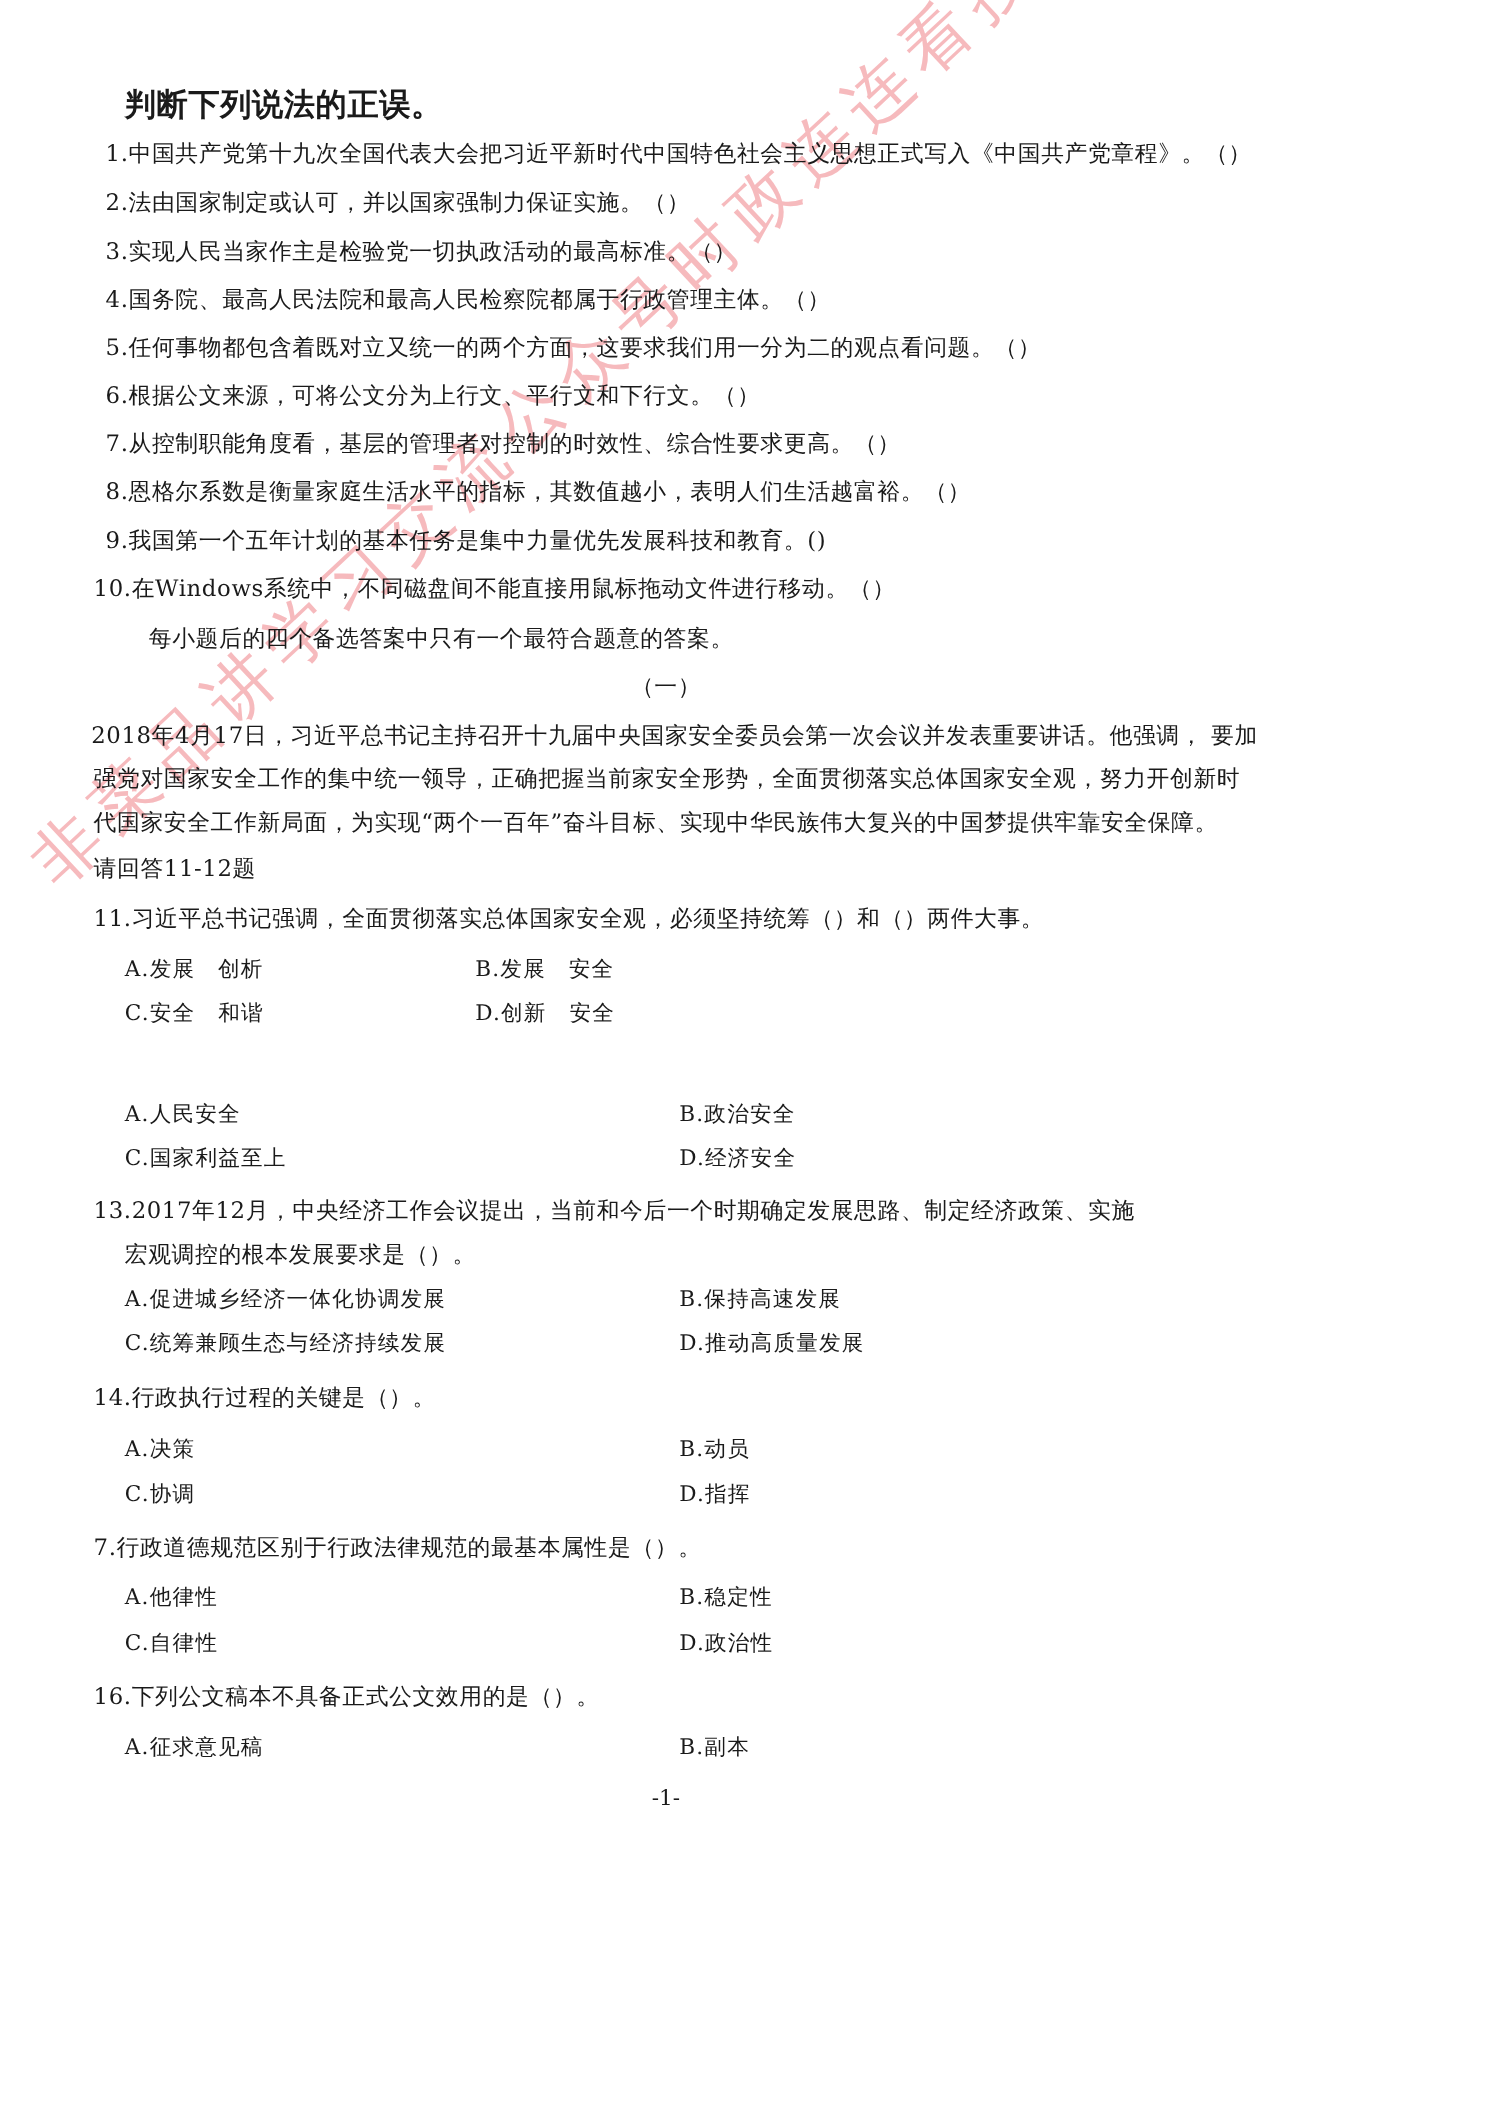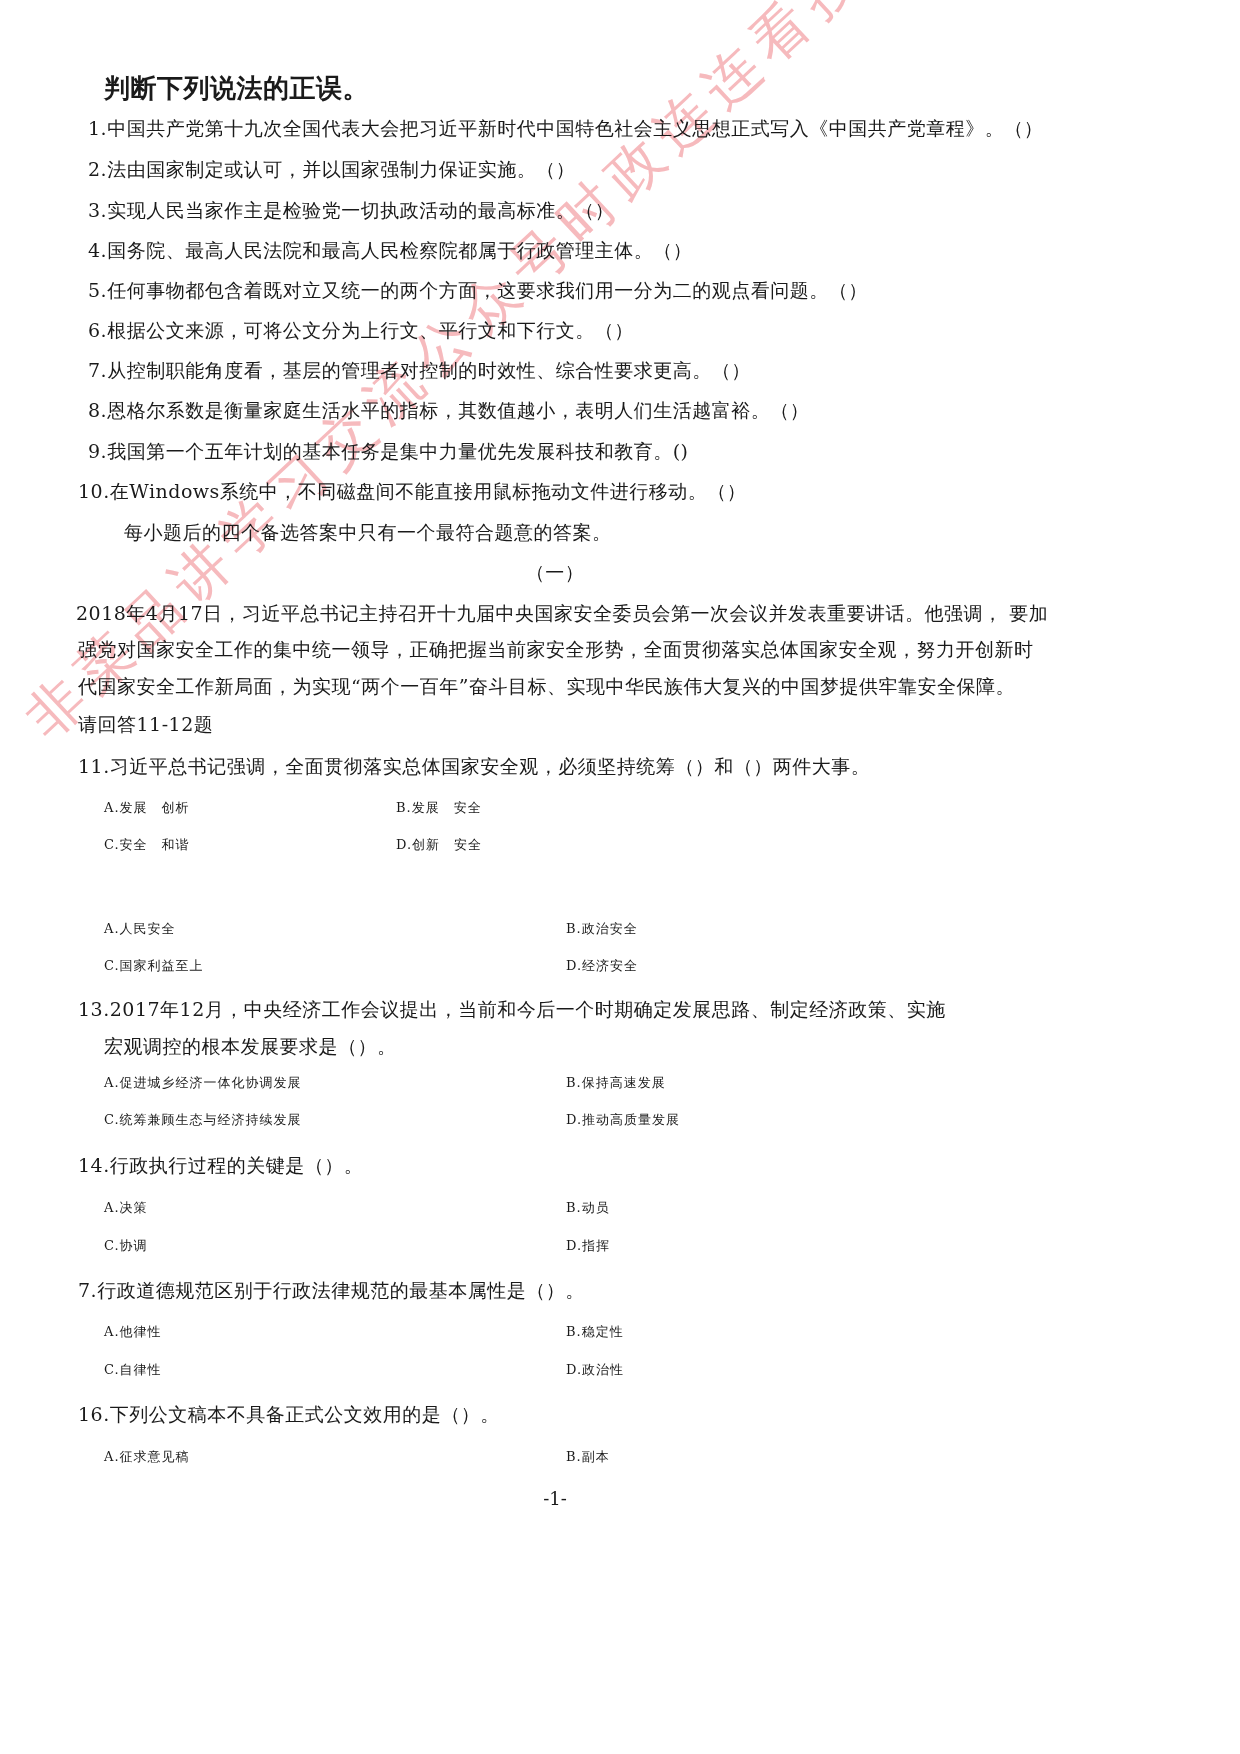--- a/index.html
+++ b/index.html
@@ -8,7 +8,7 @@
   .page { position: absolute; left: 0; top: 0; width: 1240px; height: 1754px; }
   .line { position: absolute; font-size: 19px; line-height: 24px; white-space: nowrap; letter-spacing: 0.5px; }
   .heading { font-weight: bold; font-size: 26px; }
-  .opt { position: absolute; font-size: 13px; line-height: 24px; white-space: nowrap; letter-spacing: 1px; }
+  .opt { position: absolute; font-size: 18px; line-height: 24px; white-space: nowrap; letter-spacing: 1px; }
   .page-num { position: absolute; left: 0; width: 1240px; text-align: center; top: 1677px; font-size: 18px; }
   .watermark { position: absolute; left: 10px; top: 700px; width: 1400px; font-size: 56px; color: #f4a3a8;
                opacity: 0.75; transform: rotate(-43deg); transform-origin: 0 0; white-space: nowrap;

